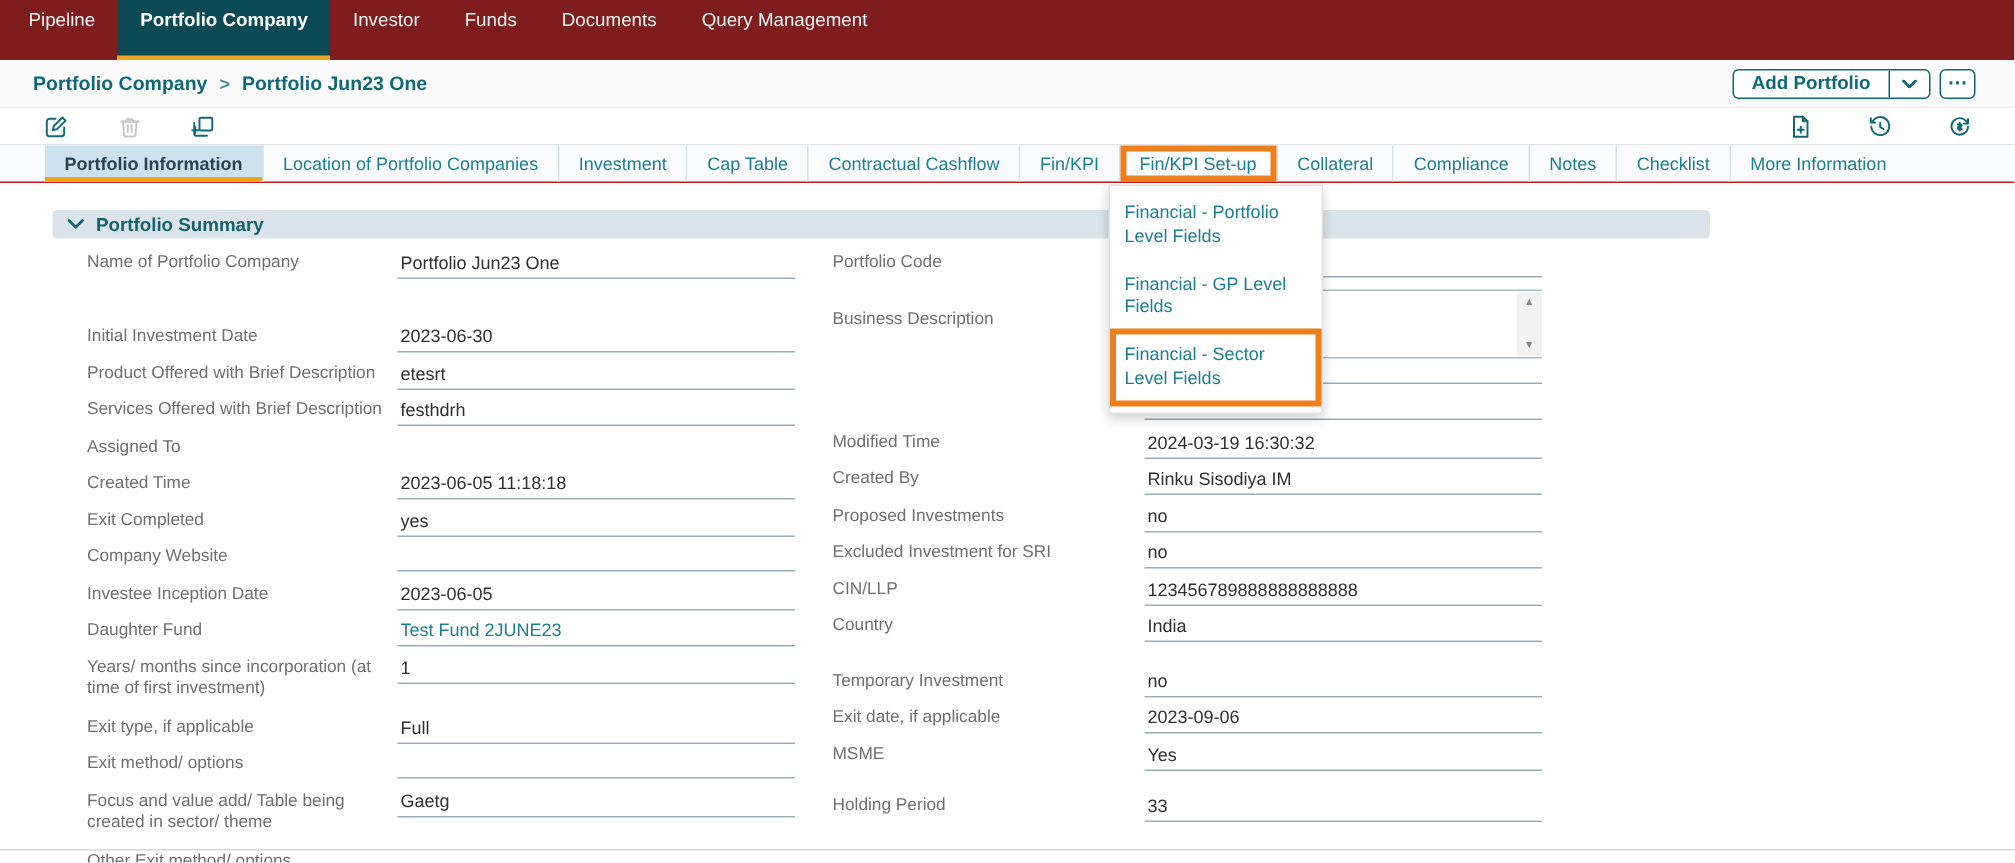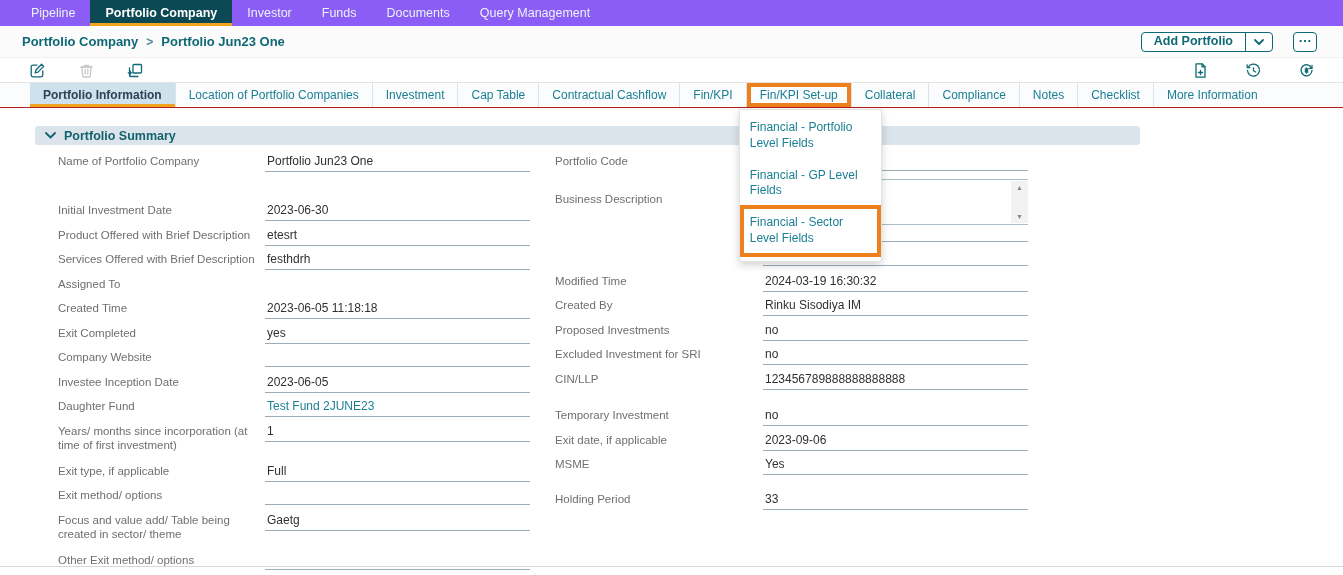--- a/index.html
+++ b/index.html
@@ -7,7 +7,7 @@
     font-family:"Liberation Sans", sans-serif; -webkit-font-smoothing:antialiased; }
 
   
-  .topnav { height:26px; background:#8b5cf6; display:flex; align-items:stretch; padding-left:16px; }
+  .topnav { height:40px; background:#7f1d1d; display:flex; align-items:stretch; padding-left:4px; }
   .nav-item { color:#eaf4f5; font-size:12.5px; font-weight:500; line-height:26px;
     padding:0 15px; cursor:pointer; white-space:nowrap; }
   .nav-item.active { background:#0b4a54; color:#fff; font-weight:700;

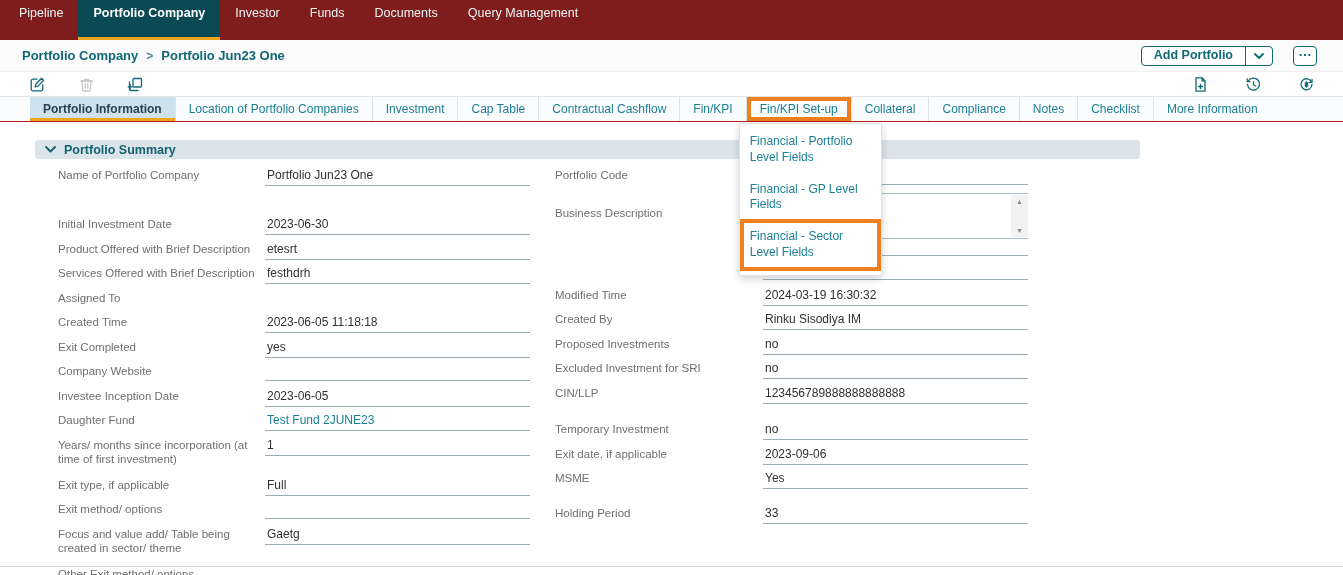--- a/index.html
+++ b/index.html
@@ -18,7 +18,7 @@
     padding:0 26px 0 22px; border-bottom:1px solid #f0f0f0; }
   .crumb { color:#0e6875; font-size:13px; font-weight:700; cursor:pointer; white-space:nowrap; }
   .crumb-sep { color:#4d8893; font-size:12px; font-weight:700; margin:0 8px; }
-  .crumb-actions { margin-left:auto; display:flex; align-items:center; gap:20px; }
+  .crumb-actions { margin-left:auto; display:flex; align-items:center; gap:6px; }
   .btn-split { display:flex; align-items:stretch; height:20px; border:1.5px solid #0e6875;
     border-radius:4px; background:#fff; cursor:pointer; overflow:hidden; }
   .btn-split .lbl { padding:0 12px; font-size:12.5px; font-weight:700; color:#0e6875; line-height:17px; }

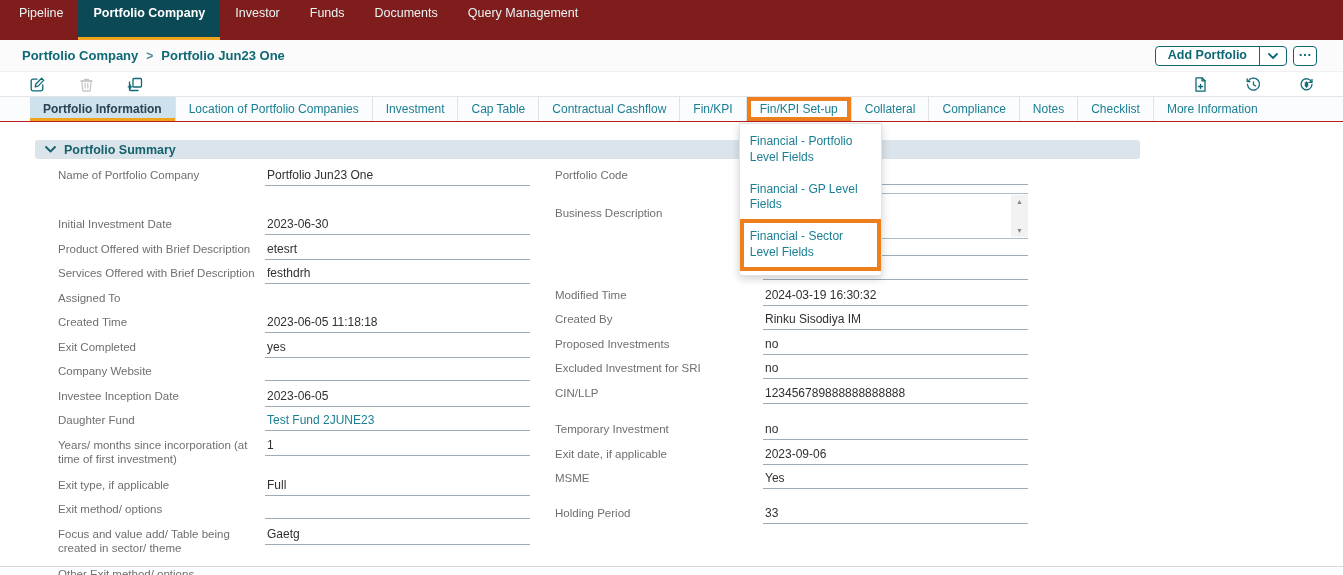--- a/index.html
+++ b/index.html
@@ -367,6 +367,10 @@
           <div class="form-value">123456789888888888888</div>
         </div>
 
+        <div class="form-row">
+          <div class="form-label">Country</div>
+          <div class="form-value">India</div>
+        </div>
 
         <div class="form-row type-spacer12">
           

